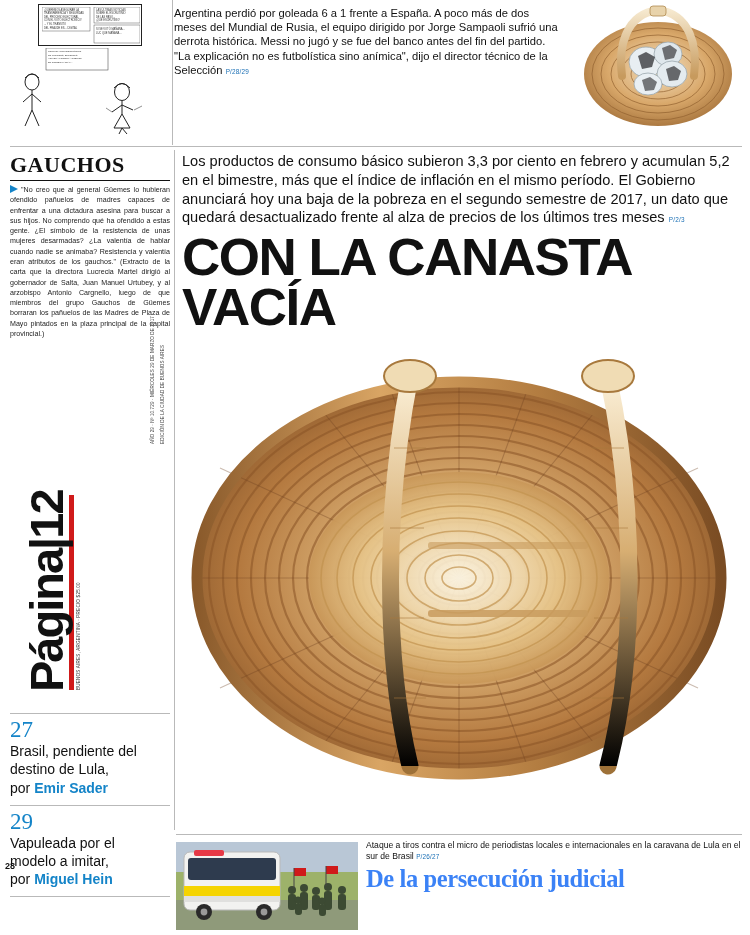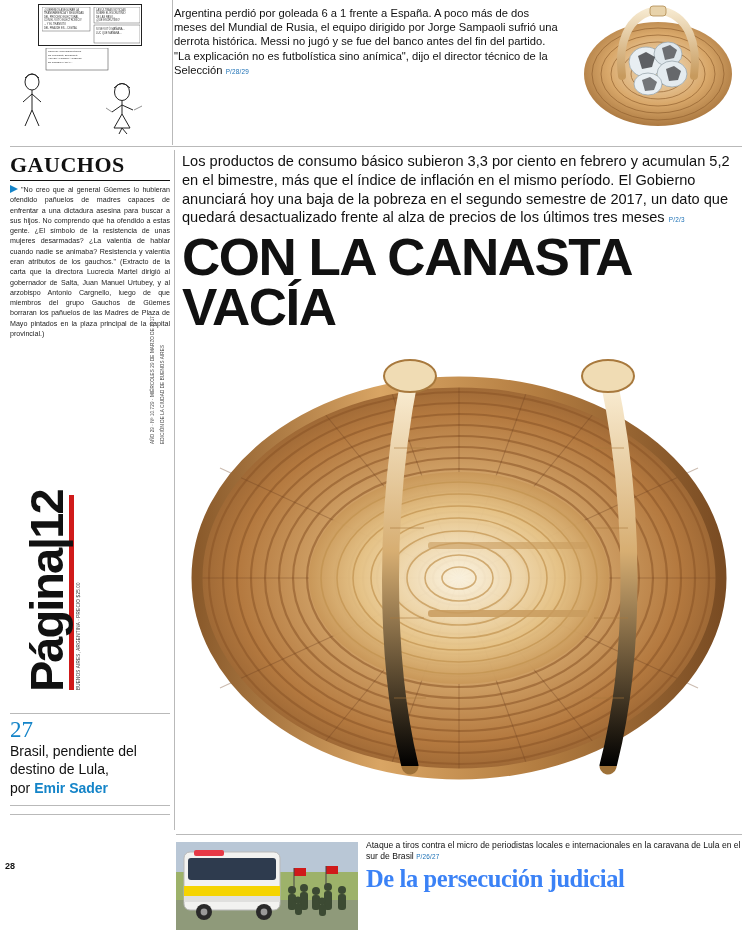--- a/index.html
+++ b/index.html
@@ -300,6 +300,15 @@
     </div>
 
     <div class="index-rule" style="margin-top:8px;"></div>
+    <div class="index-item">
+      <div class="index-num">29</div>
+      <div class="index-desc">
+        <span>Vapuleada por el</span><br>
+        <span>modelo a imitar,</span><br>
+        <span>por</span>
+        <span class="index-author">Miguel Hein</span>
+      </div>
+    </div>
 
     <div class="index-rule" style="margin-top:8px;"></div>
   </div>

